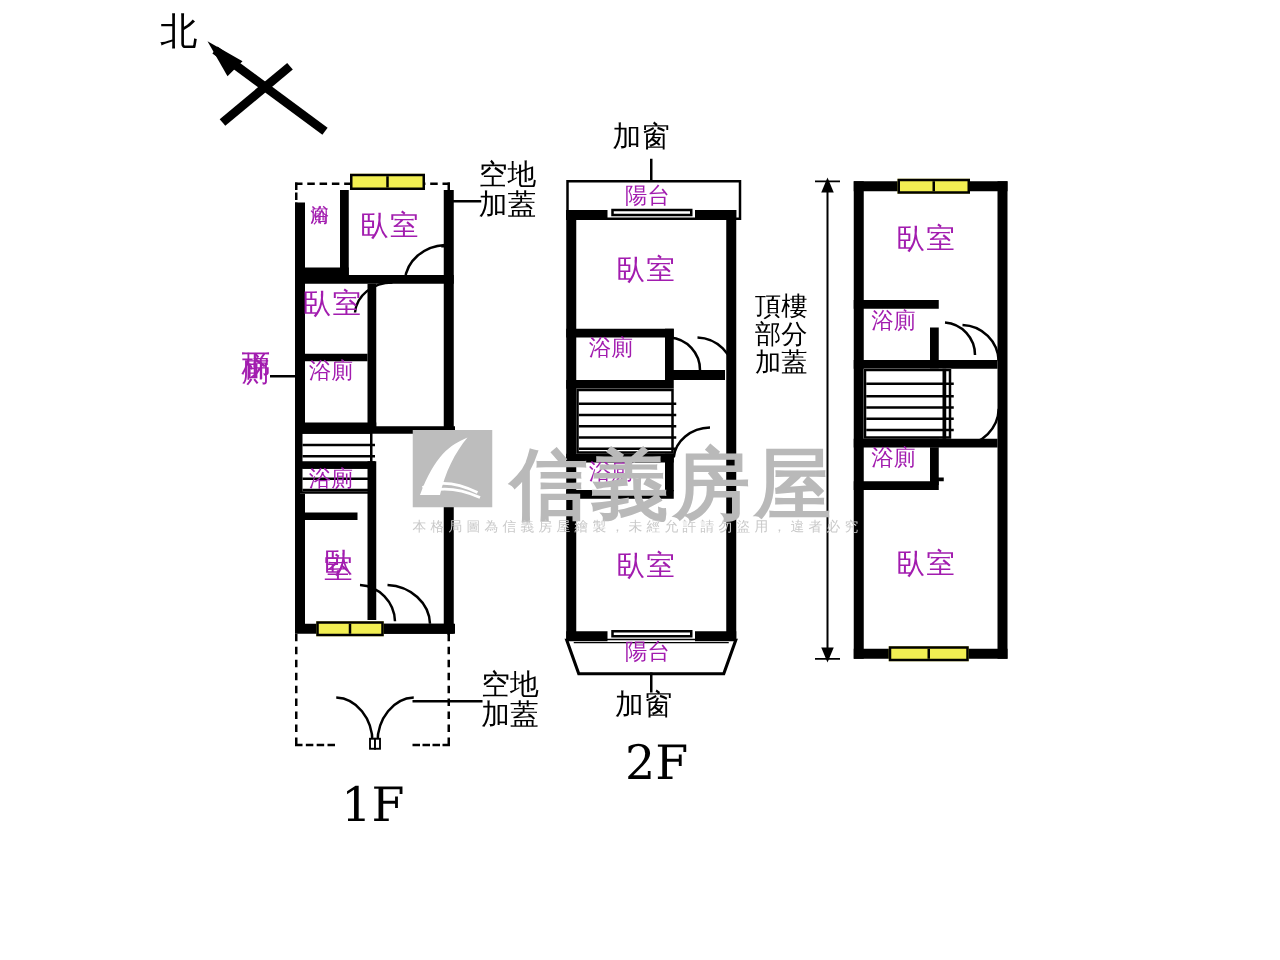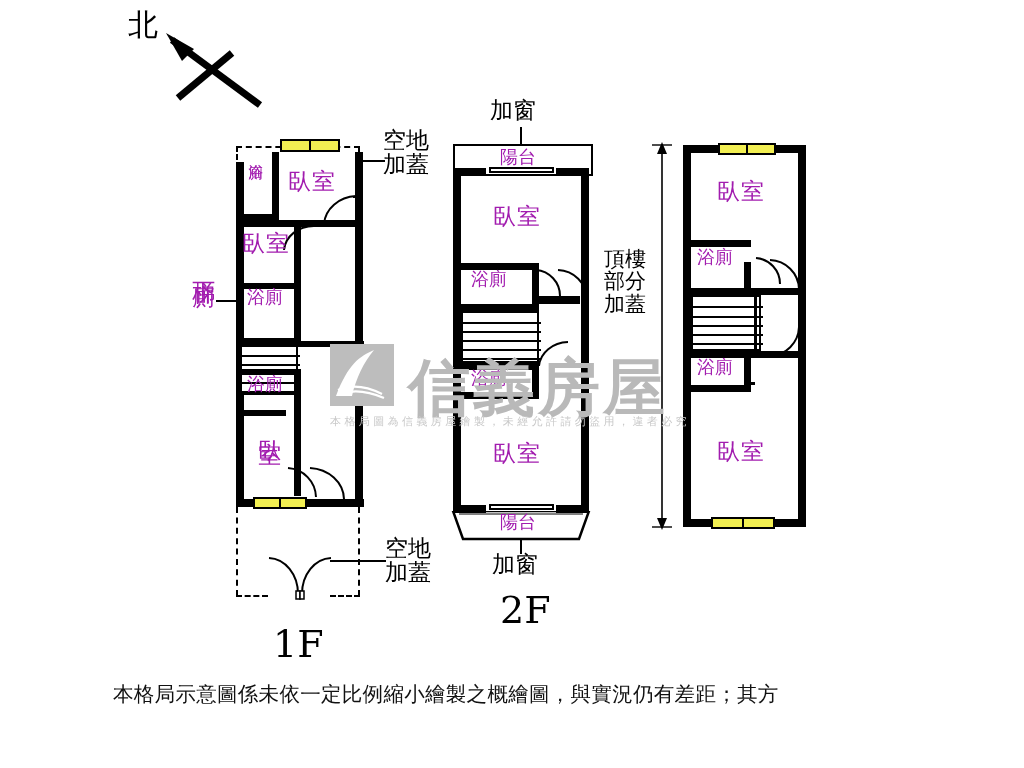--- a/index.html
+++ b/index.html
@@ -271,7 +271,7 @@
       <line x1="2" y1="387" x2="22" y2="387" stroke="#000" stroke-width="1.4"></line>
     </svg>
 
-    <div class="outlabel sm" style="left:604px;top:248px;">頂樓
+    <div class="outlabel sm" style="left:604px;top:234px;">頂樓
 部分
 加蓋</div>
 

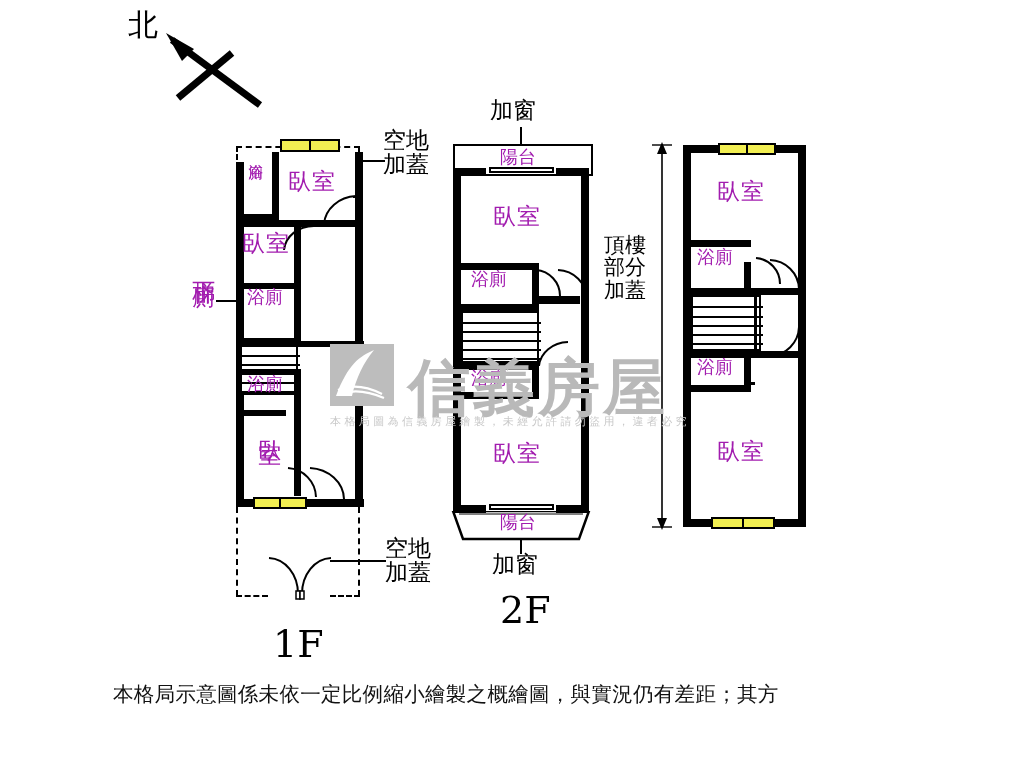--- a/index.html
+++ b/index.html
@@ -342,7 +342,6 @@
   </div>
 
   <div id="disclaimer">
-    <div>本格局示意圖係未依一定比例縮小繪製之概繪圖，與實況仍有差距；其方</div>
   </div>
 
 </div>

